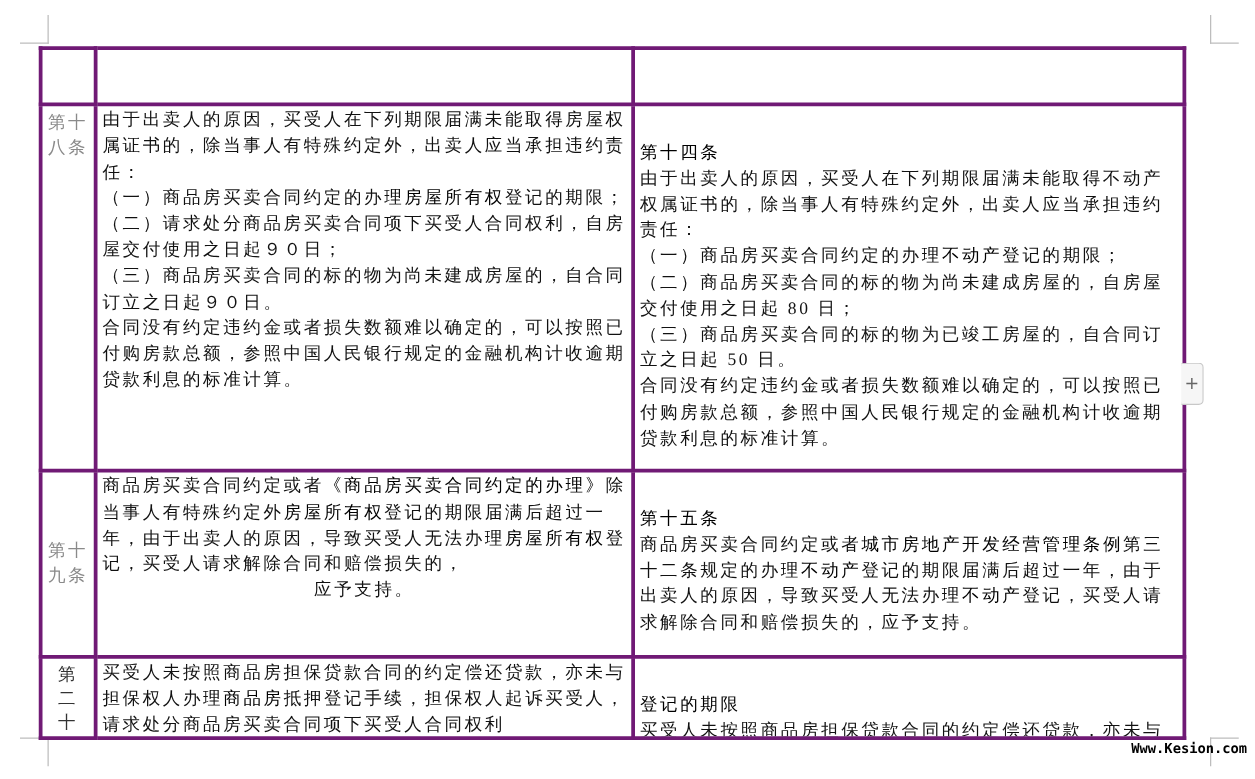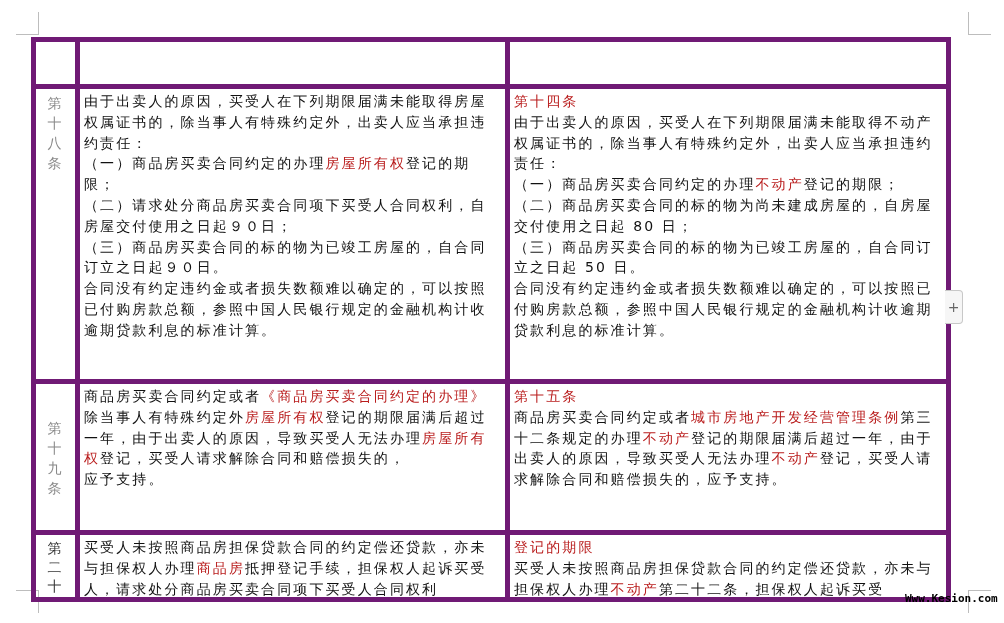--- a/index.html
+++ b/index.html
@@ -22,13 +22,14 @@
     table-layout:fixed;
   }
   table.doc td {
-    border:5px solid #701a75;
+    border:3px solid #701a75;
     vertical-align:top;
     padding:2px 4px 0 4px;
     font-size:14px;
     line-height:20.8px;
     letter-spacing:2.1px;
     word-break:break-all;
+    font-family:Liberation Serif, serif;
   }
   td.label {
     color:#8a8a8a; font-size:12px; letter-spacing:0; text-align:center; padding:0;

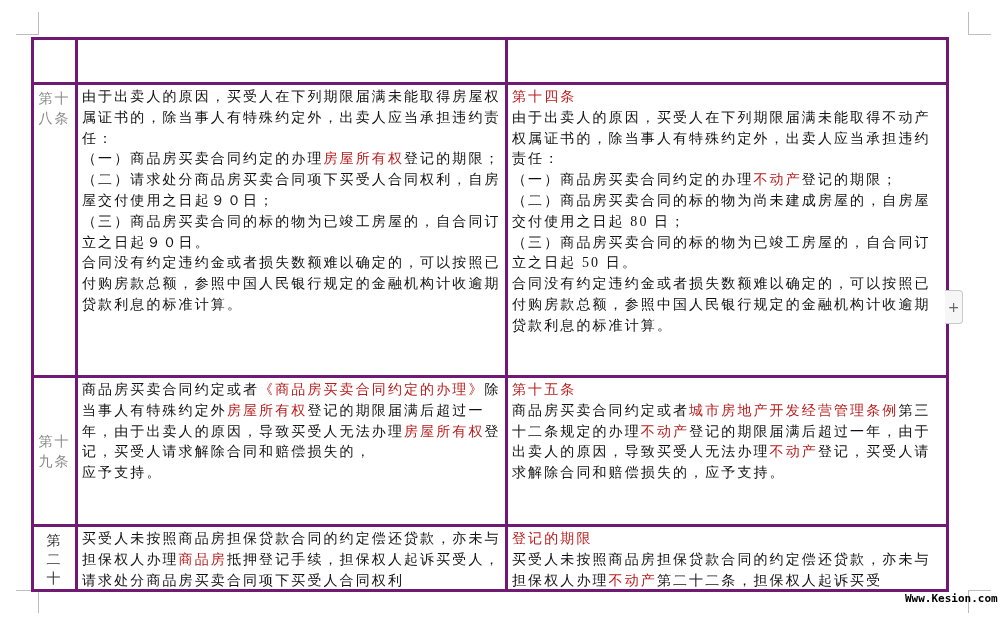--- a/index.html
+++ b/index.html
@@ -36,7 +36,7 @@
   }
   td.label.mid { vertical-align:middle; }
   td.label.big { color:#333; font-size:14px; line-height:15.5px; }
-  .red { color:#b91c1c; }
+  .red { color:#000000;margin-top:26px; }
   .center { display:block; }
   .row-empty td { height:40px; }
   .row-18 td { height:288px; }

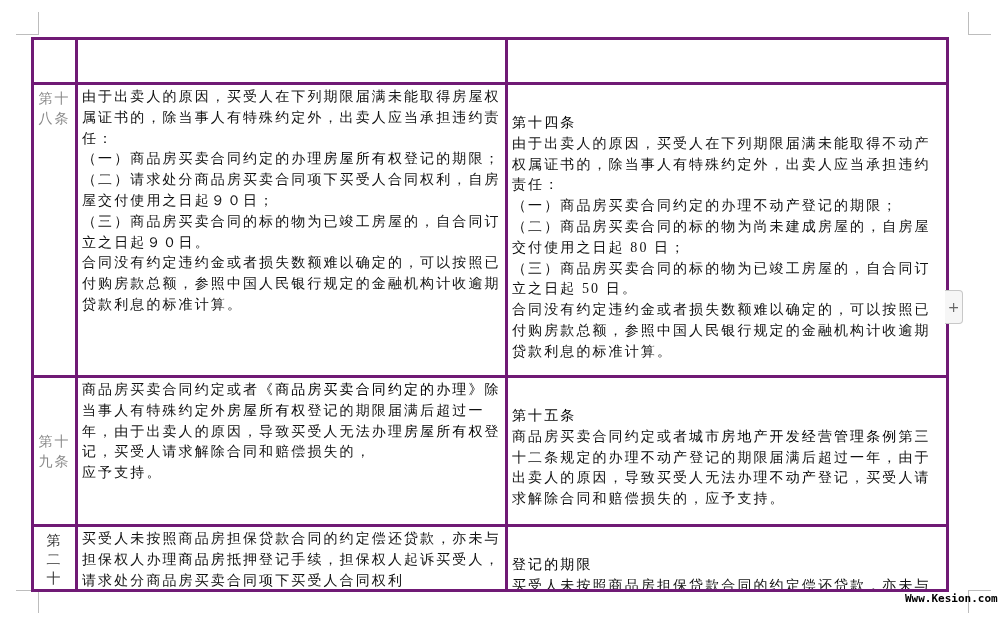--- a/index.html
+++ b/index.html
@@ -86,7 +86,7 @@
           <div><span>由于出卖人的原因，买受人在下列期限届满未能取得房屋权属证书的，除当事人有特殊约定外，出卖人应当承担违约责任：</span></div>
           <div><span>（一）商品房买卖合同约定的办理</span><span class="red">房屋所有权</span><span>登记的期限；</span></div>
           <div><span>（二）请求处分商品房买卖合同项下买受人合同权利，自房屋交付使用之日起９０日；</span></div>
-          <div><span>（三）商品房买卖合同的标的物为已竣工房屋的，自合同订立之日起９０日。</span></div>
+          <div><span>（三）商品房买卖合同的标的物为尚未建成房屋的，自合同订立之日起９０日。</span></div>
           <div><span>合同没有约定违约金或者损失数额难以确定的，可以按照已付购房款总额，参照中国人民银行规定的金融机构计收逾期贷款利息的标准计算。</span></div>
         </td>
     <td>

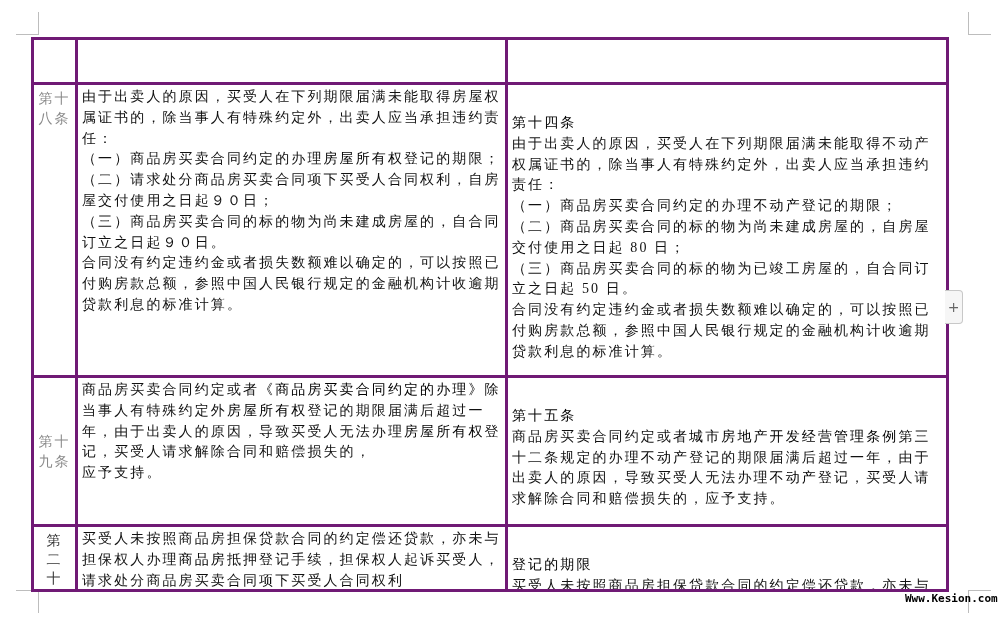--- a/index.html
+++ b/index.html
@@ -37,7 +37,7 @@
   td.label.mid { vertical-align:middle; }
   td.label.big { color:#333; font-size:14px; line-height:15.5px; }
   .red { color:#000000;margin-top:26px; }
-  .center { display:block; }
+  .center { text-align:center; display:block; }
   .row-empty td { height:40px; }
   .row-18 td { height:288px; }
   .row-19 td { height:144px; }

